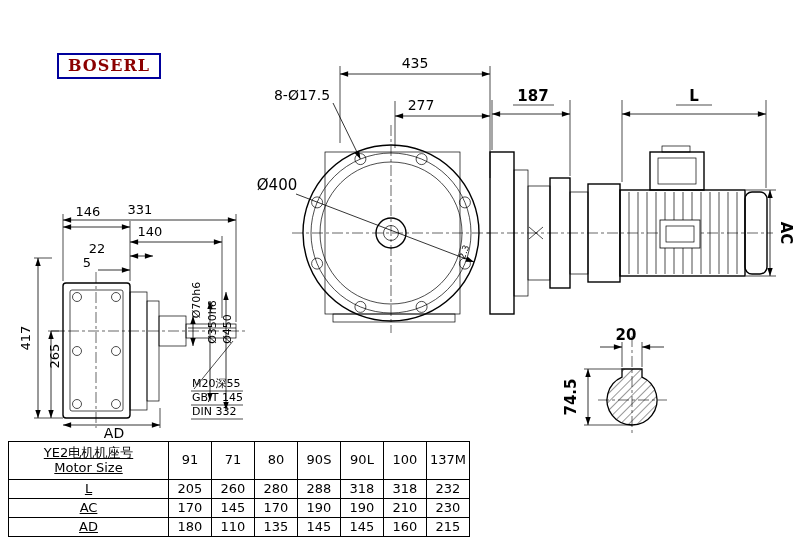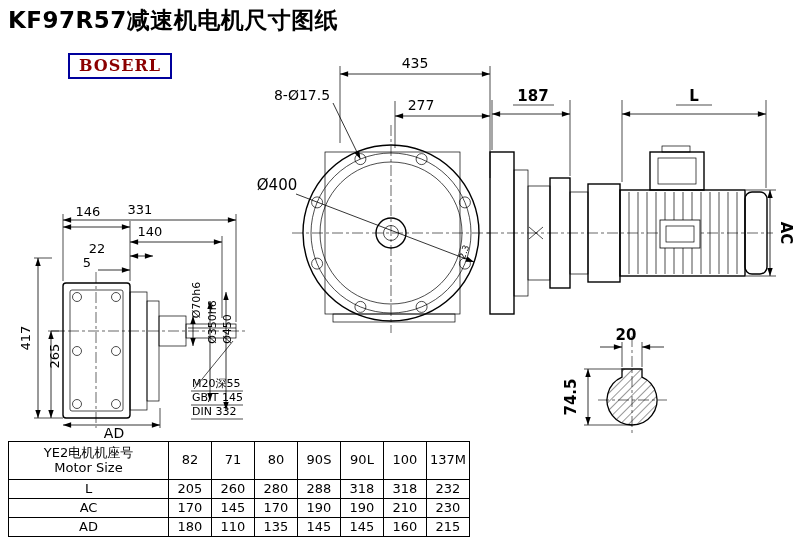--- a/index.html
+++ b/index.html
@@ -31,7 +31,6 @@
 
 <div class="page">
 
-  <div class="title">KF97R57减速机电机尺寸图纸</div>
   <div class="brand">BOSERL</div>
 
   <svg class="draw" width="800" height="445" viewBox="0 0 800 445">

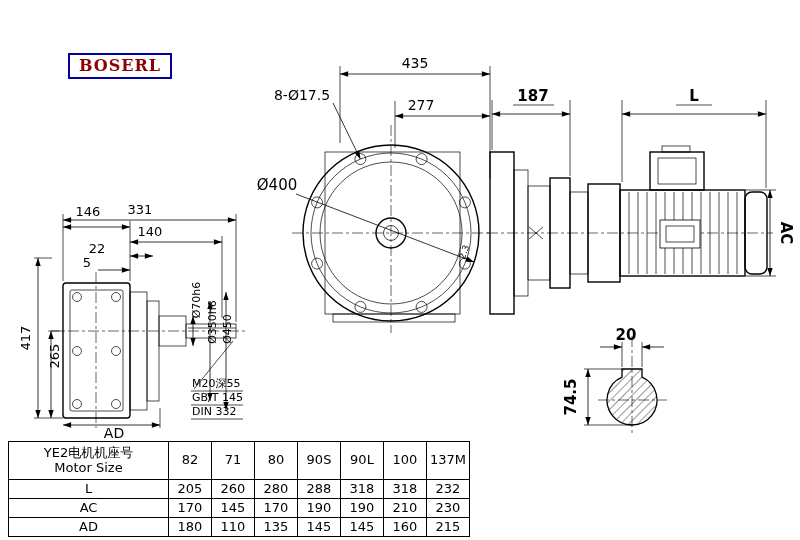--- a/index.html
+++ b/index.html
@@ -7,7 +7,7 @@
               font-family:"DejaVu Sans","Liberation Sans",sans-serif; color:#000; }
   .page { position:relative; width:800px; height:540px; background:#fff; }
   .title { position:absolute; left:8px; top:5px; font-size:23px; font-weight:bold; letter-spacing:0.5px; }
-  .brand { position:absolute; left:68px; top:53px; border:2px solid #00009c; color:#8b0000;
+  .brand { position:absolute; left:57px; top:53px; border:2px solid #00009c; color:#8b0000;
            font-family:"DejaVu Serif","Liberation Serif",serif; font-weight:bold; font-size:16px;
            padding:1px 9px 2px 9px; letter-spacing:1px; background:#fff; }
   svg.draw { position:absolute; left:0; top:0; }

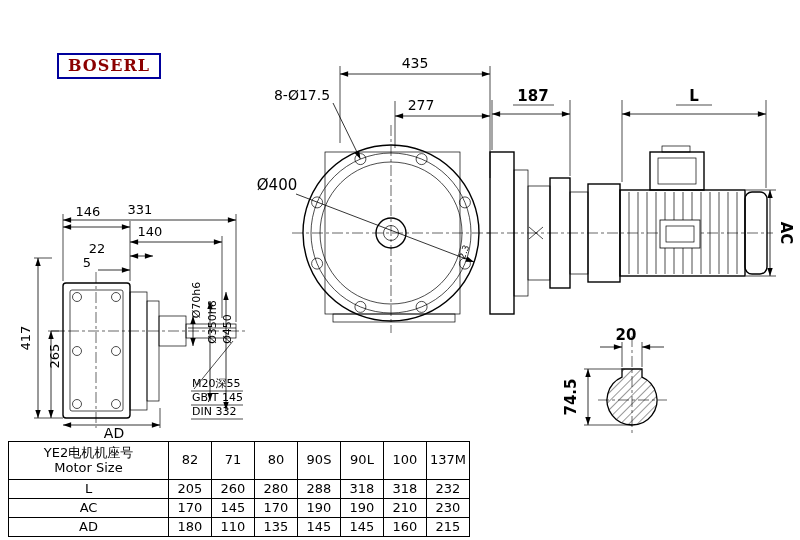--- a/index.html
+++ b/index.html
@@ -24,7 +24,7 @@
                table-layout:fixed; font-size:13px; background:#fff; }
   .dims td { border:1px solid #000; text-align:center; vertical-align:middle; height:19px; line-height:1.15; padding:0; }
   .dims tr.hdr td { height:38px; }
-  .dims td.lbl { width:160px; }
+  .dims td.lbl { width:160px;text-decoration:underline; }
 </style>
 </head>
 <body>

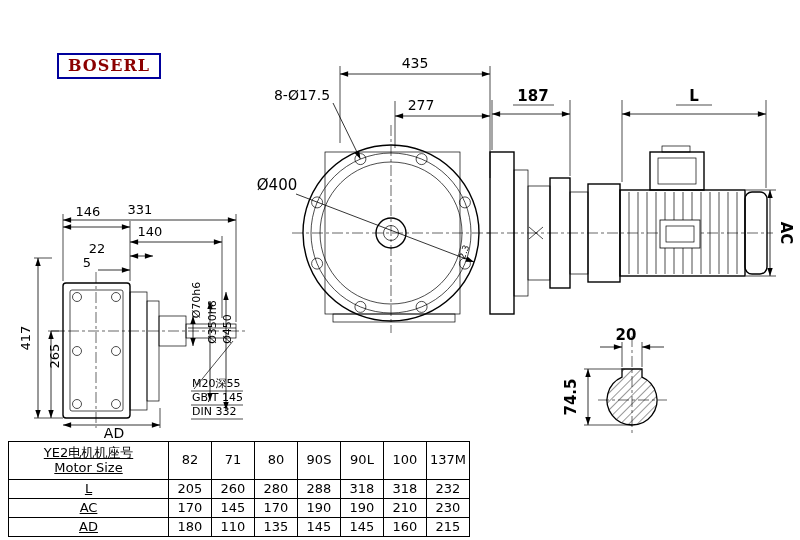--- a/index.html
+++ b/index.html
@@ -225,7 +225,7 @@
         <div>YE2电机机座号</div>
         <div>Motor Size</div>
       </td>
-      <td>82</td>
+      <td>91</td>
       <td>71</td>
       <td>80</td>
       <td>90S</td>

